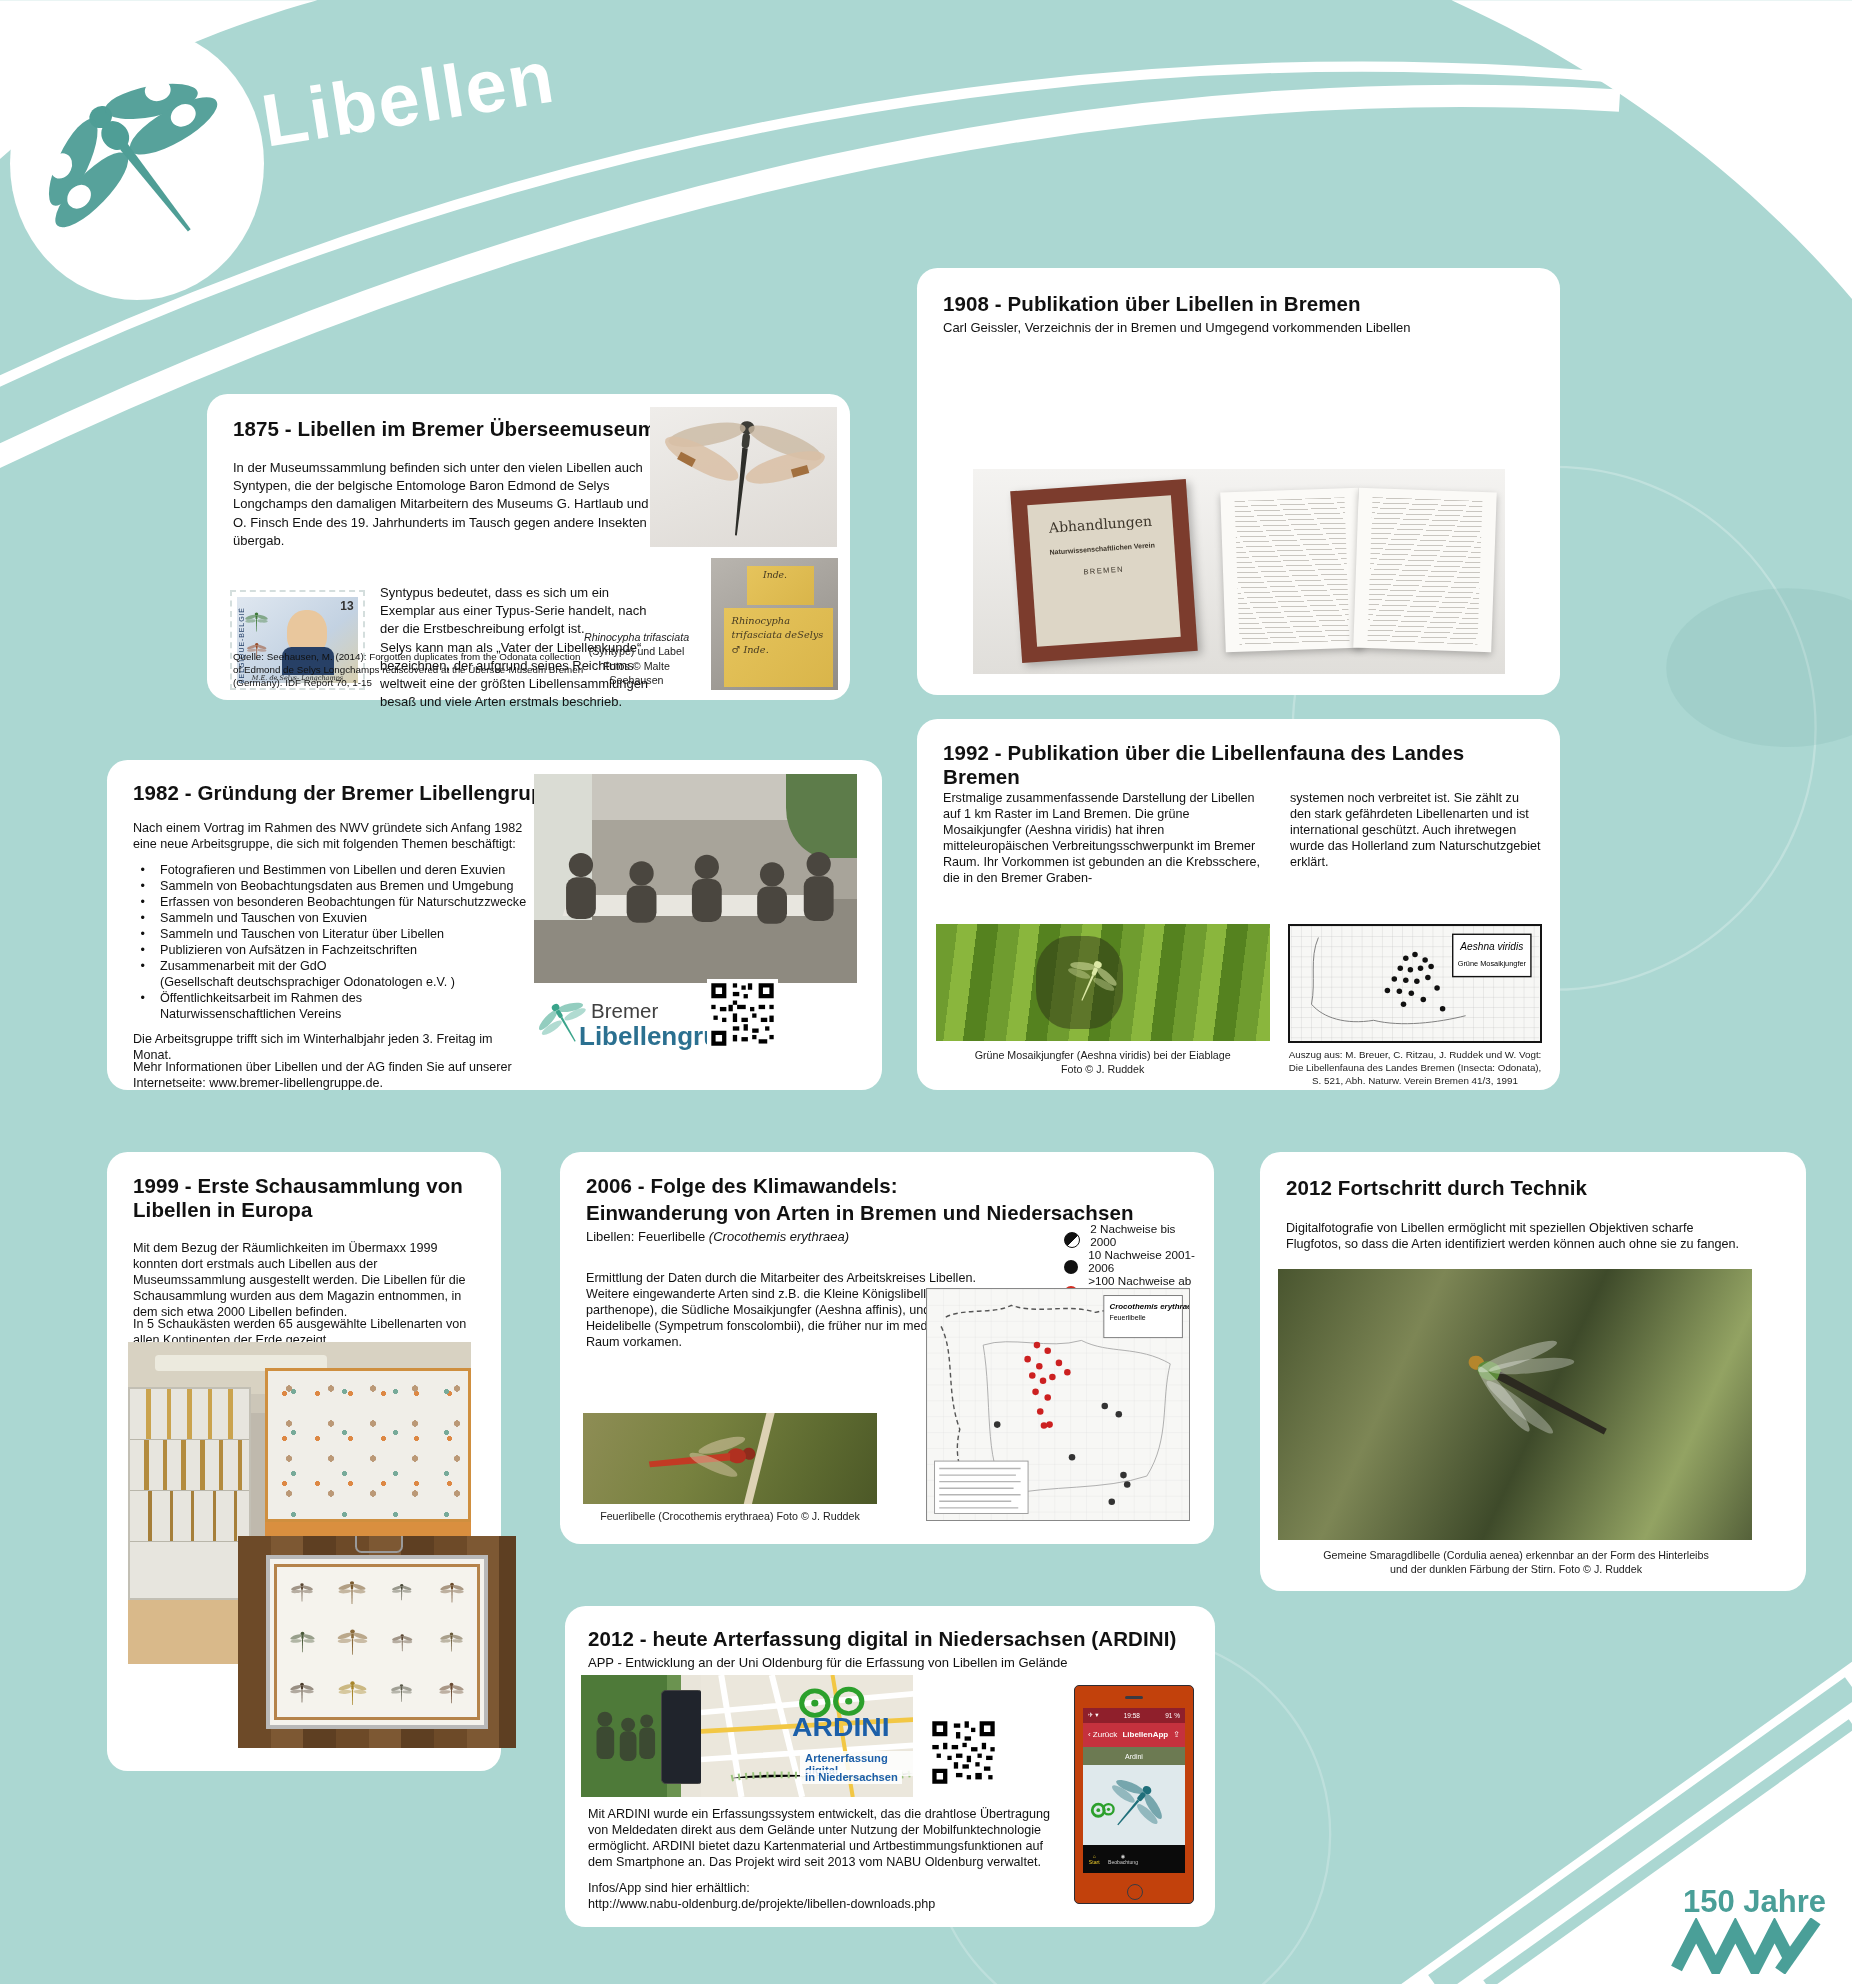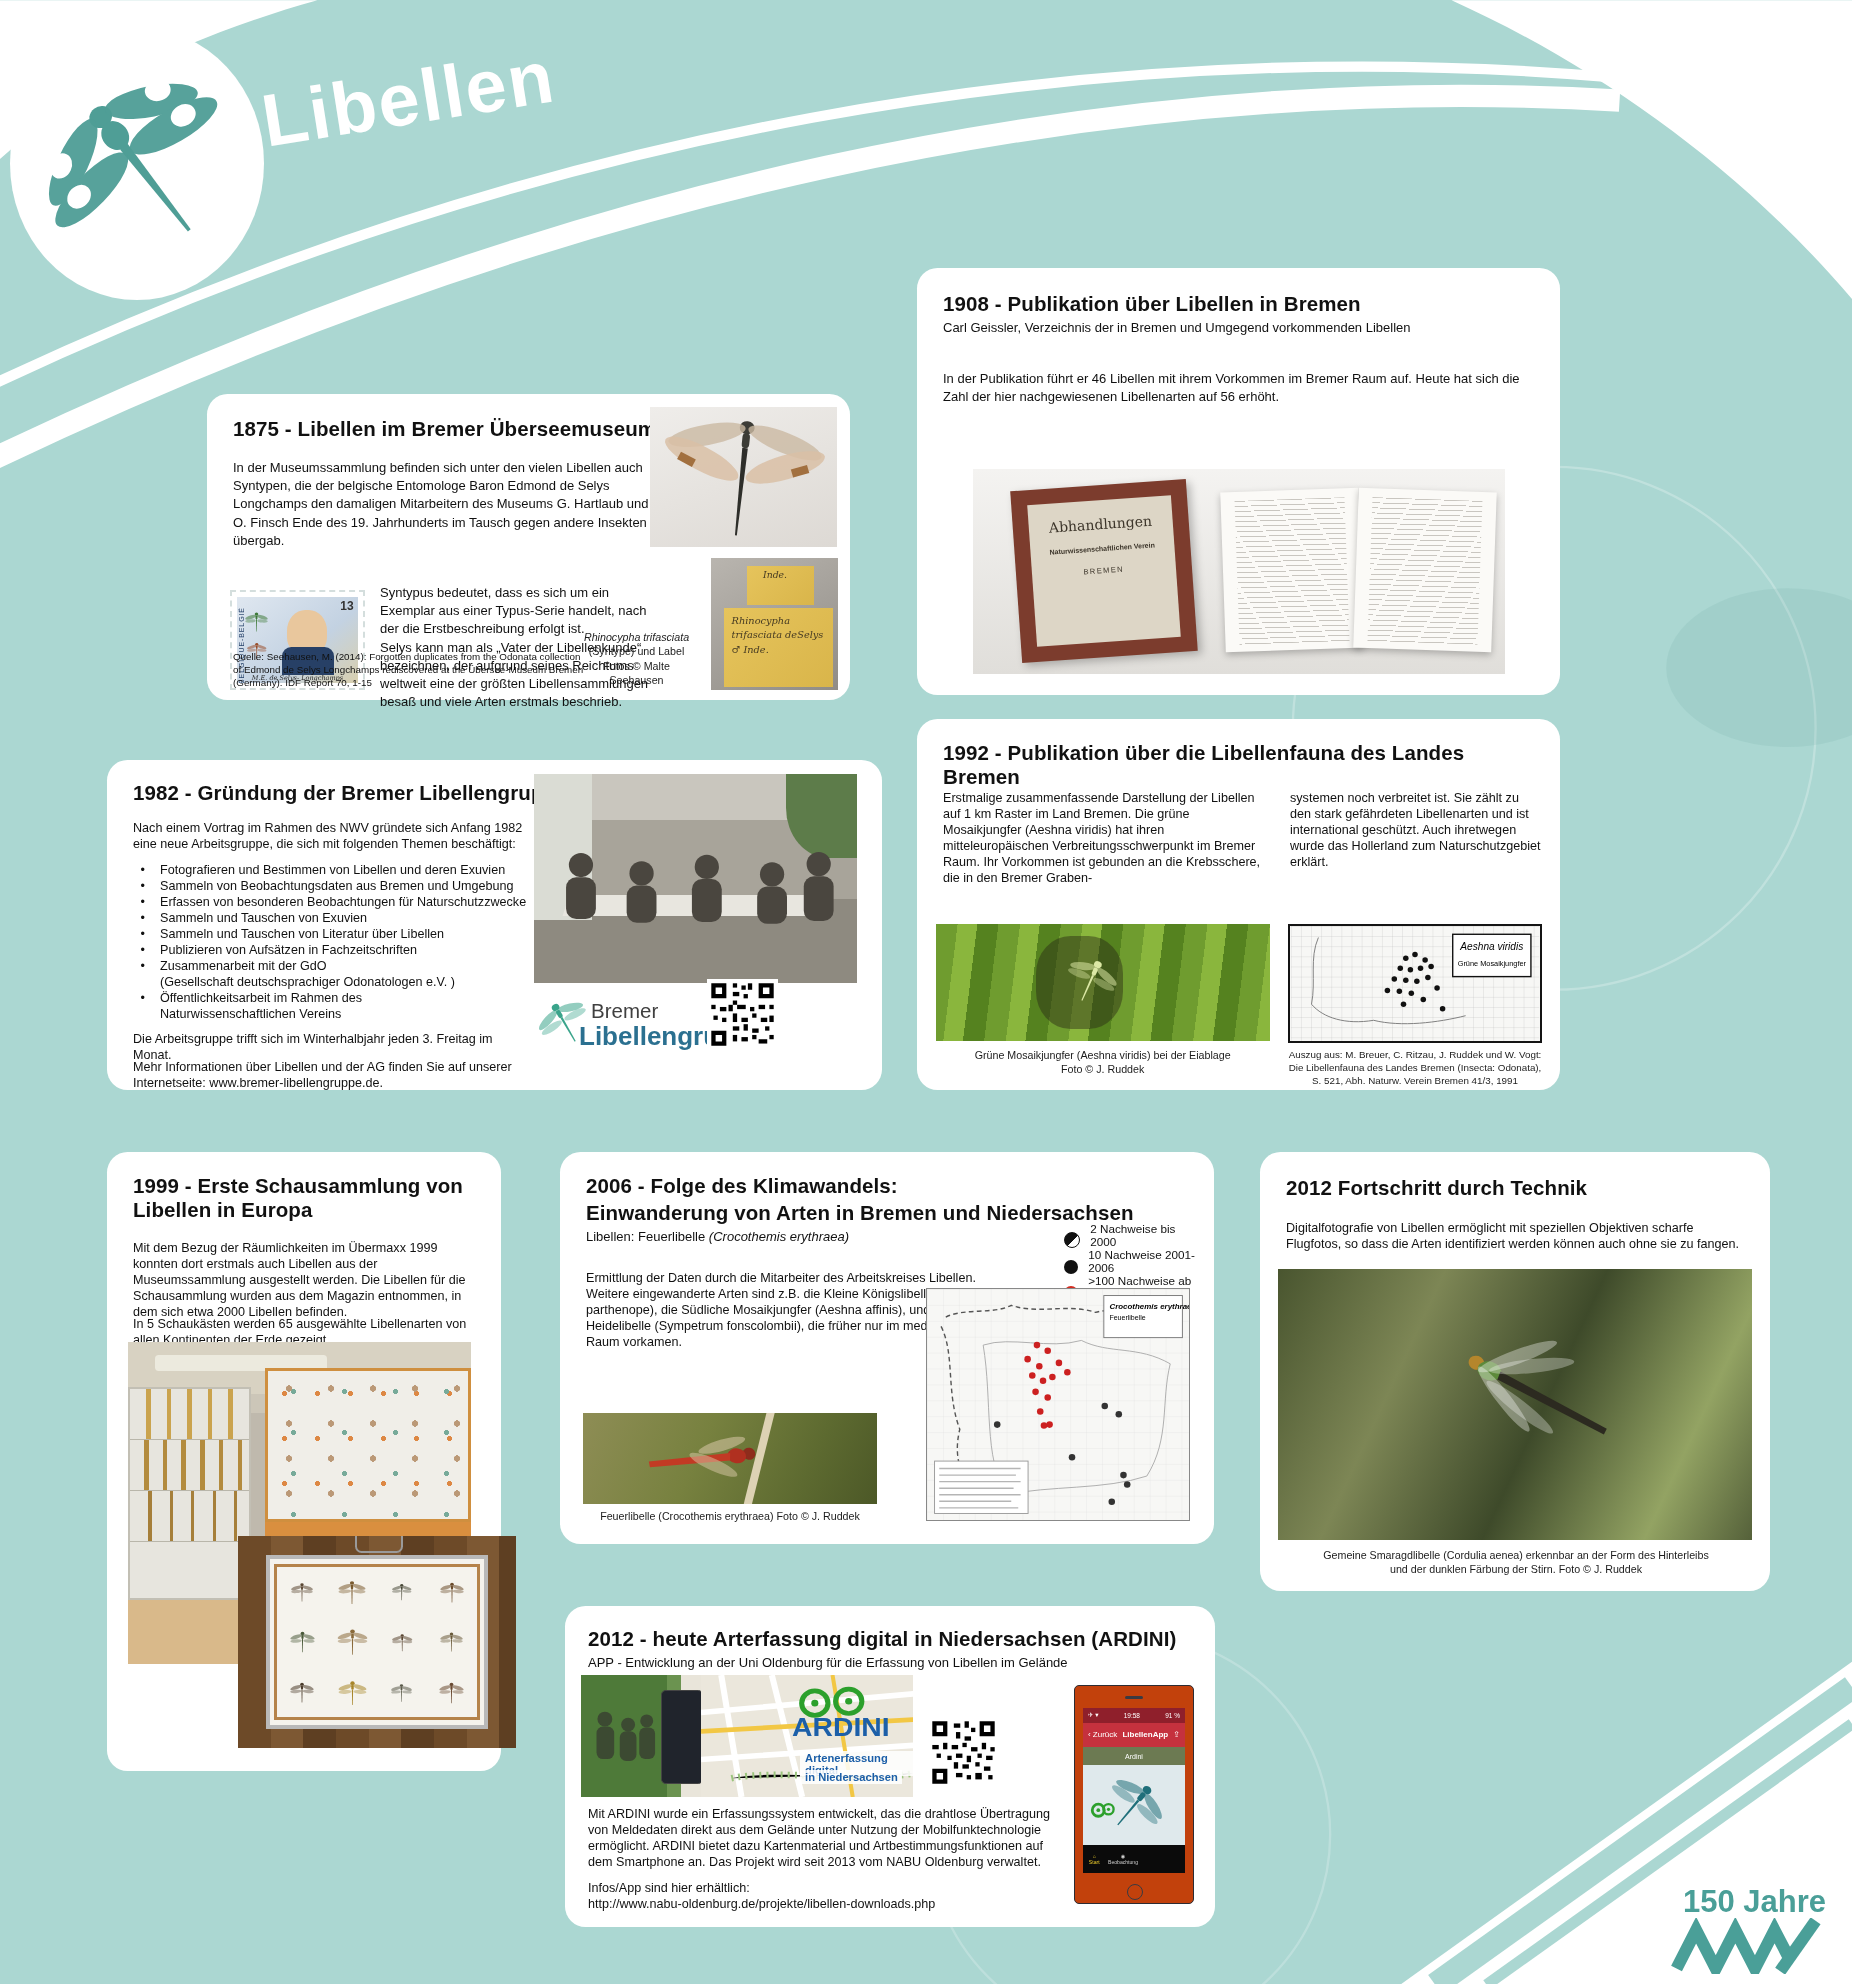--- a/index.html
+++ b/index.html
@@ -192,7 +192,6 @@
   <div class="card" id="card1908">
     <div class="abs h1" style="left:26px;top:24px;width:588px">1908 - Publikation über Libellen in Bremen</div>
     <div class="abs sub" style="left:26px;top:52px;width:588px">Carl Geissler, Verzeichnis der in Bremen und Umgegend vorkommenden Libellen</div>
-    <div class="abs bd" style="left:26px;top:102px;width:593px">In der Publikation führt er 46 Libellen mit ihrem Vorkommen im Bremer Raum auf. Heute hat sich die Zahl der hier nachgewiesenen Libellenarten auf 56 erhöht.</div>
     <div class="ph books abs" style="left:56px;top:201px;width:532px;height:205px">
       <div class="bookcover">
         <div class="booklabel">

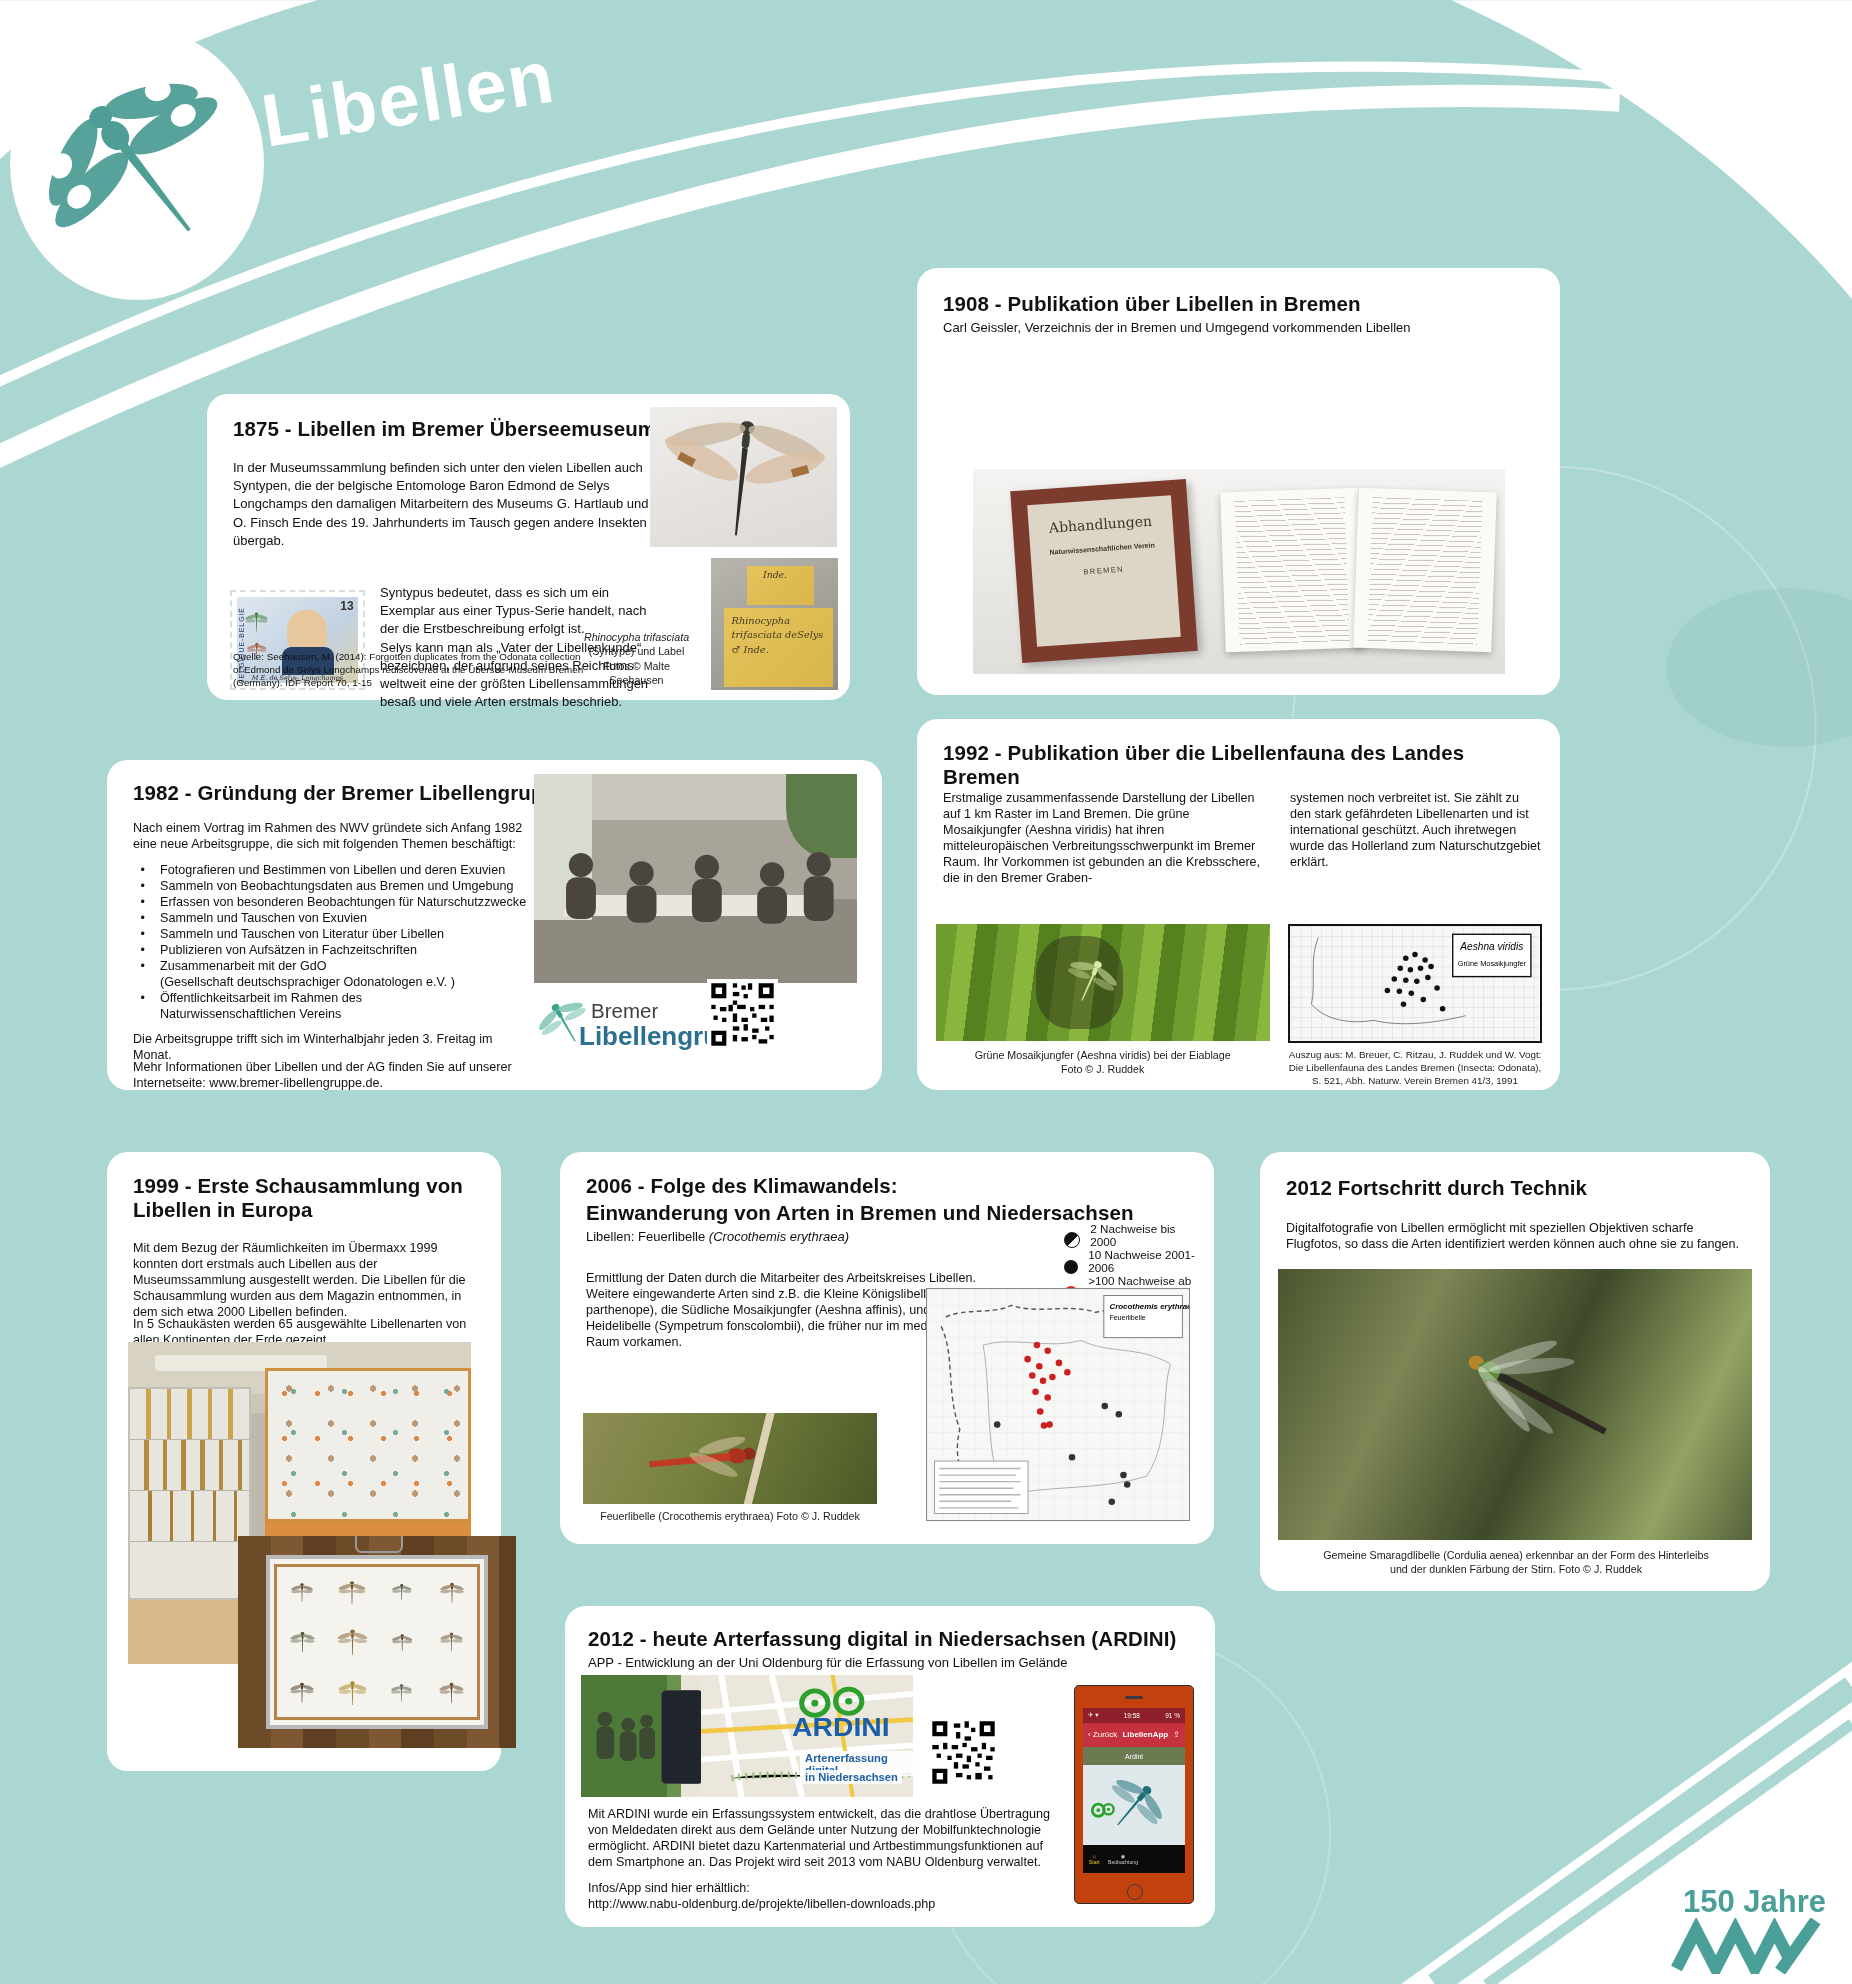--- a/index.html
+++ b/index.html
@@ -16,7 +16,7 @@
   #card1992{left:917px;top:719px;width:643px;height:371px;}
   #card1999{left:107px;top:1152px;width:394px;height:619px;overflow:visible;}
   #card2006{left:560px;top:1152px;width:654px;height:392px;}
-  #card2012{left:1260px;top:1152px;width:510px;height:439px;}
+  #card2012{left:1260px;top:1152px;width:510px;height:439px;padding-left:36px;}
   #cardardini{left:565px;top:1606px;width:650px;height:321px;}
   .h1{font-size:20.5px;font-weight:bold;line-height:1.15;letter-spacing:0.1px;}
   .sub{font-size:13px;line-height:1.3;}

